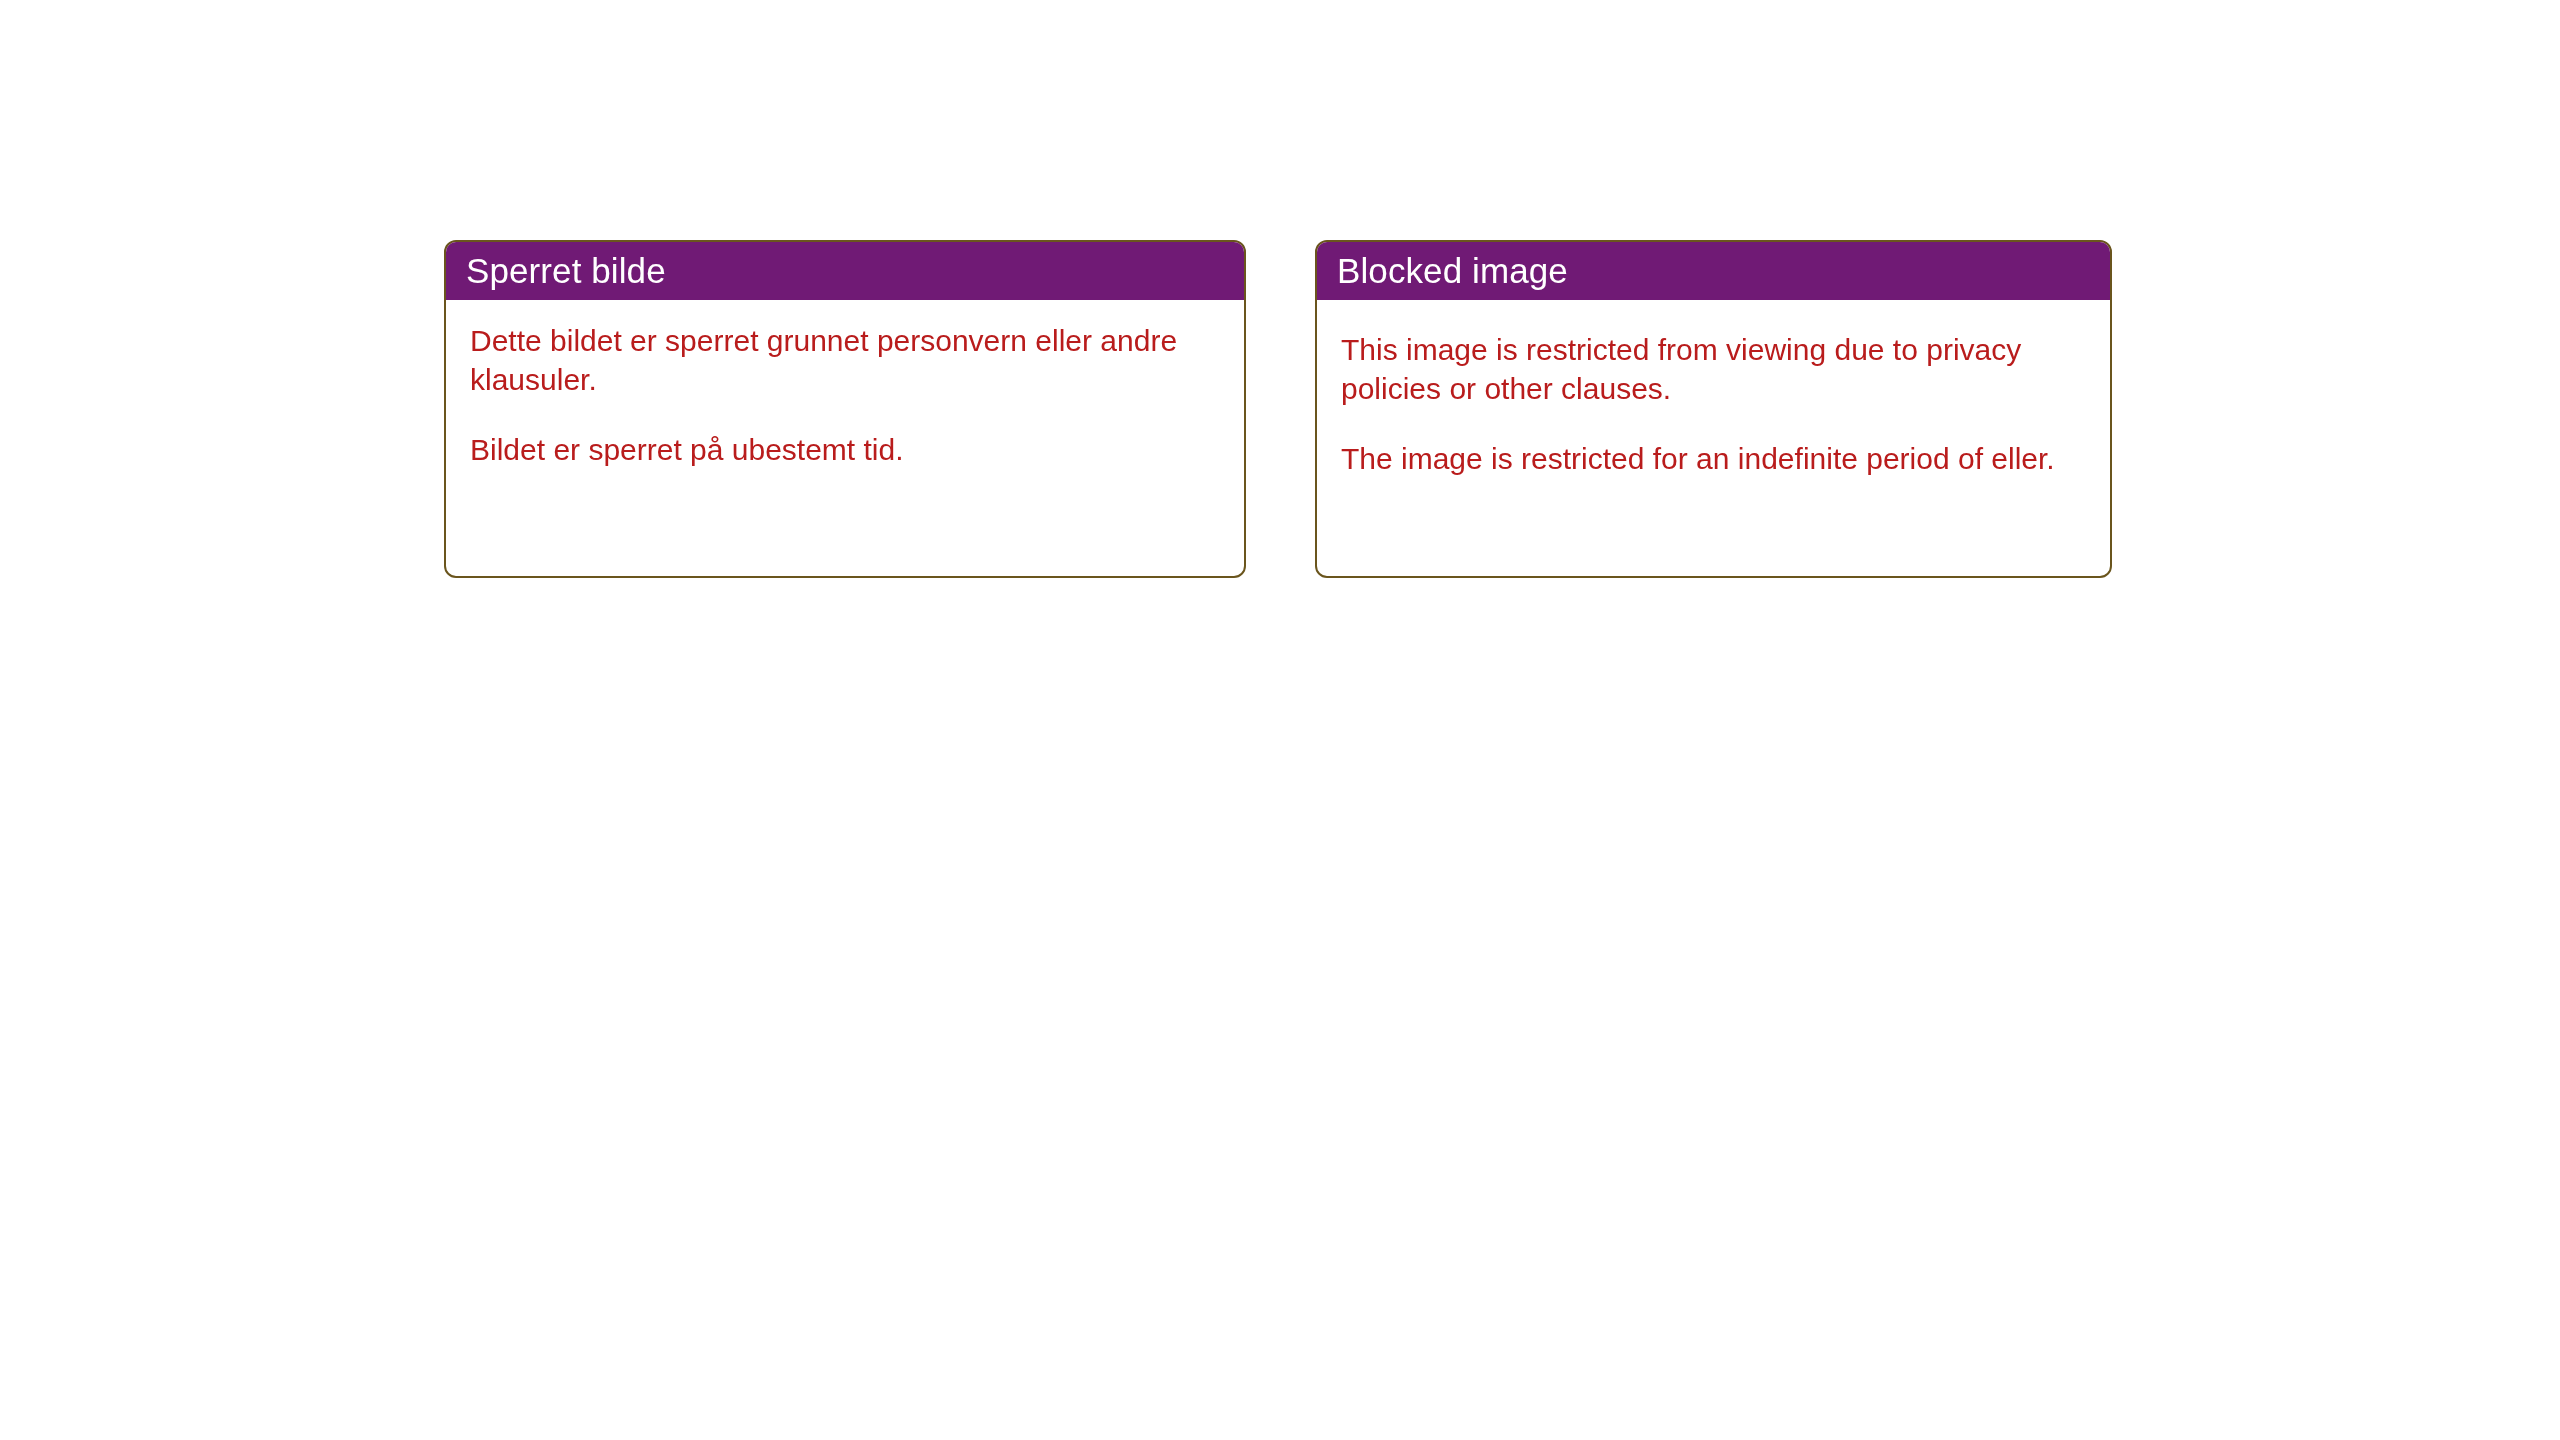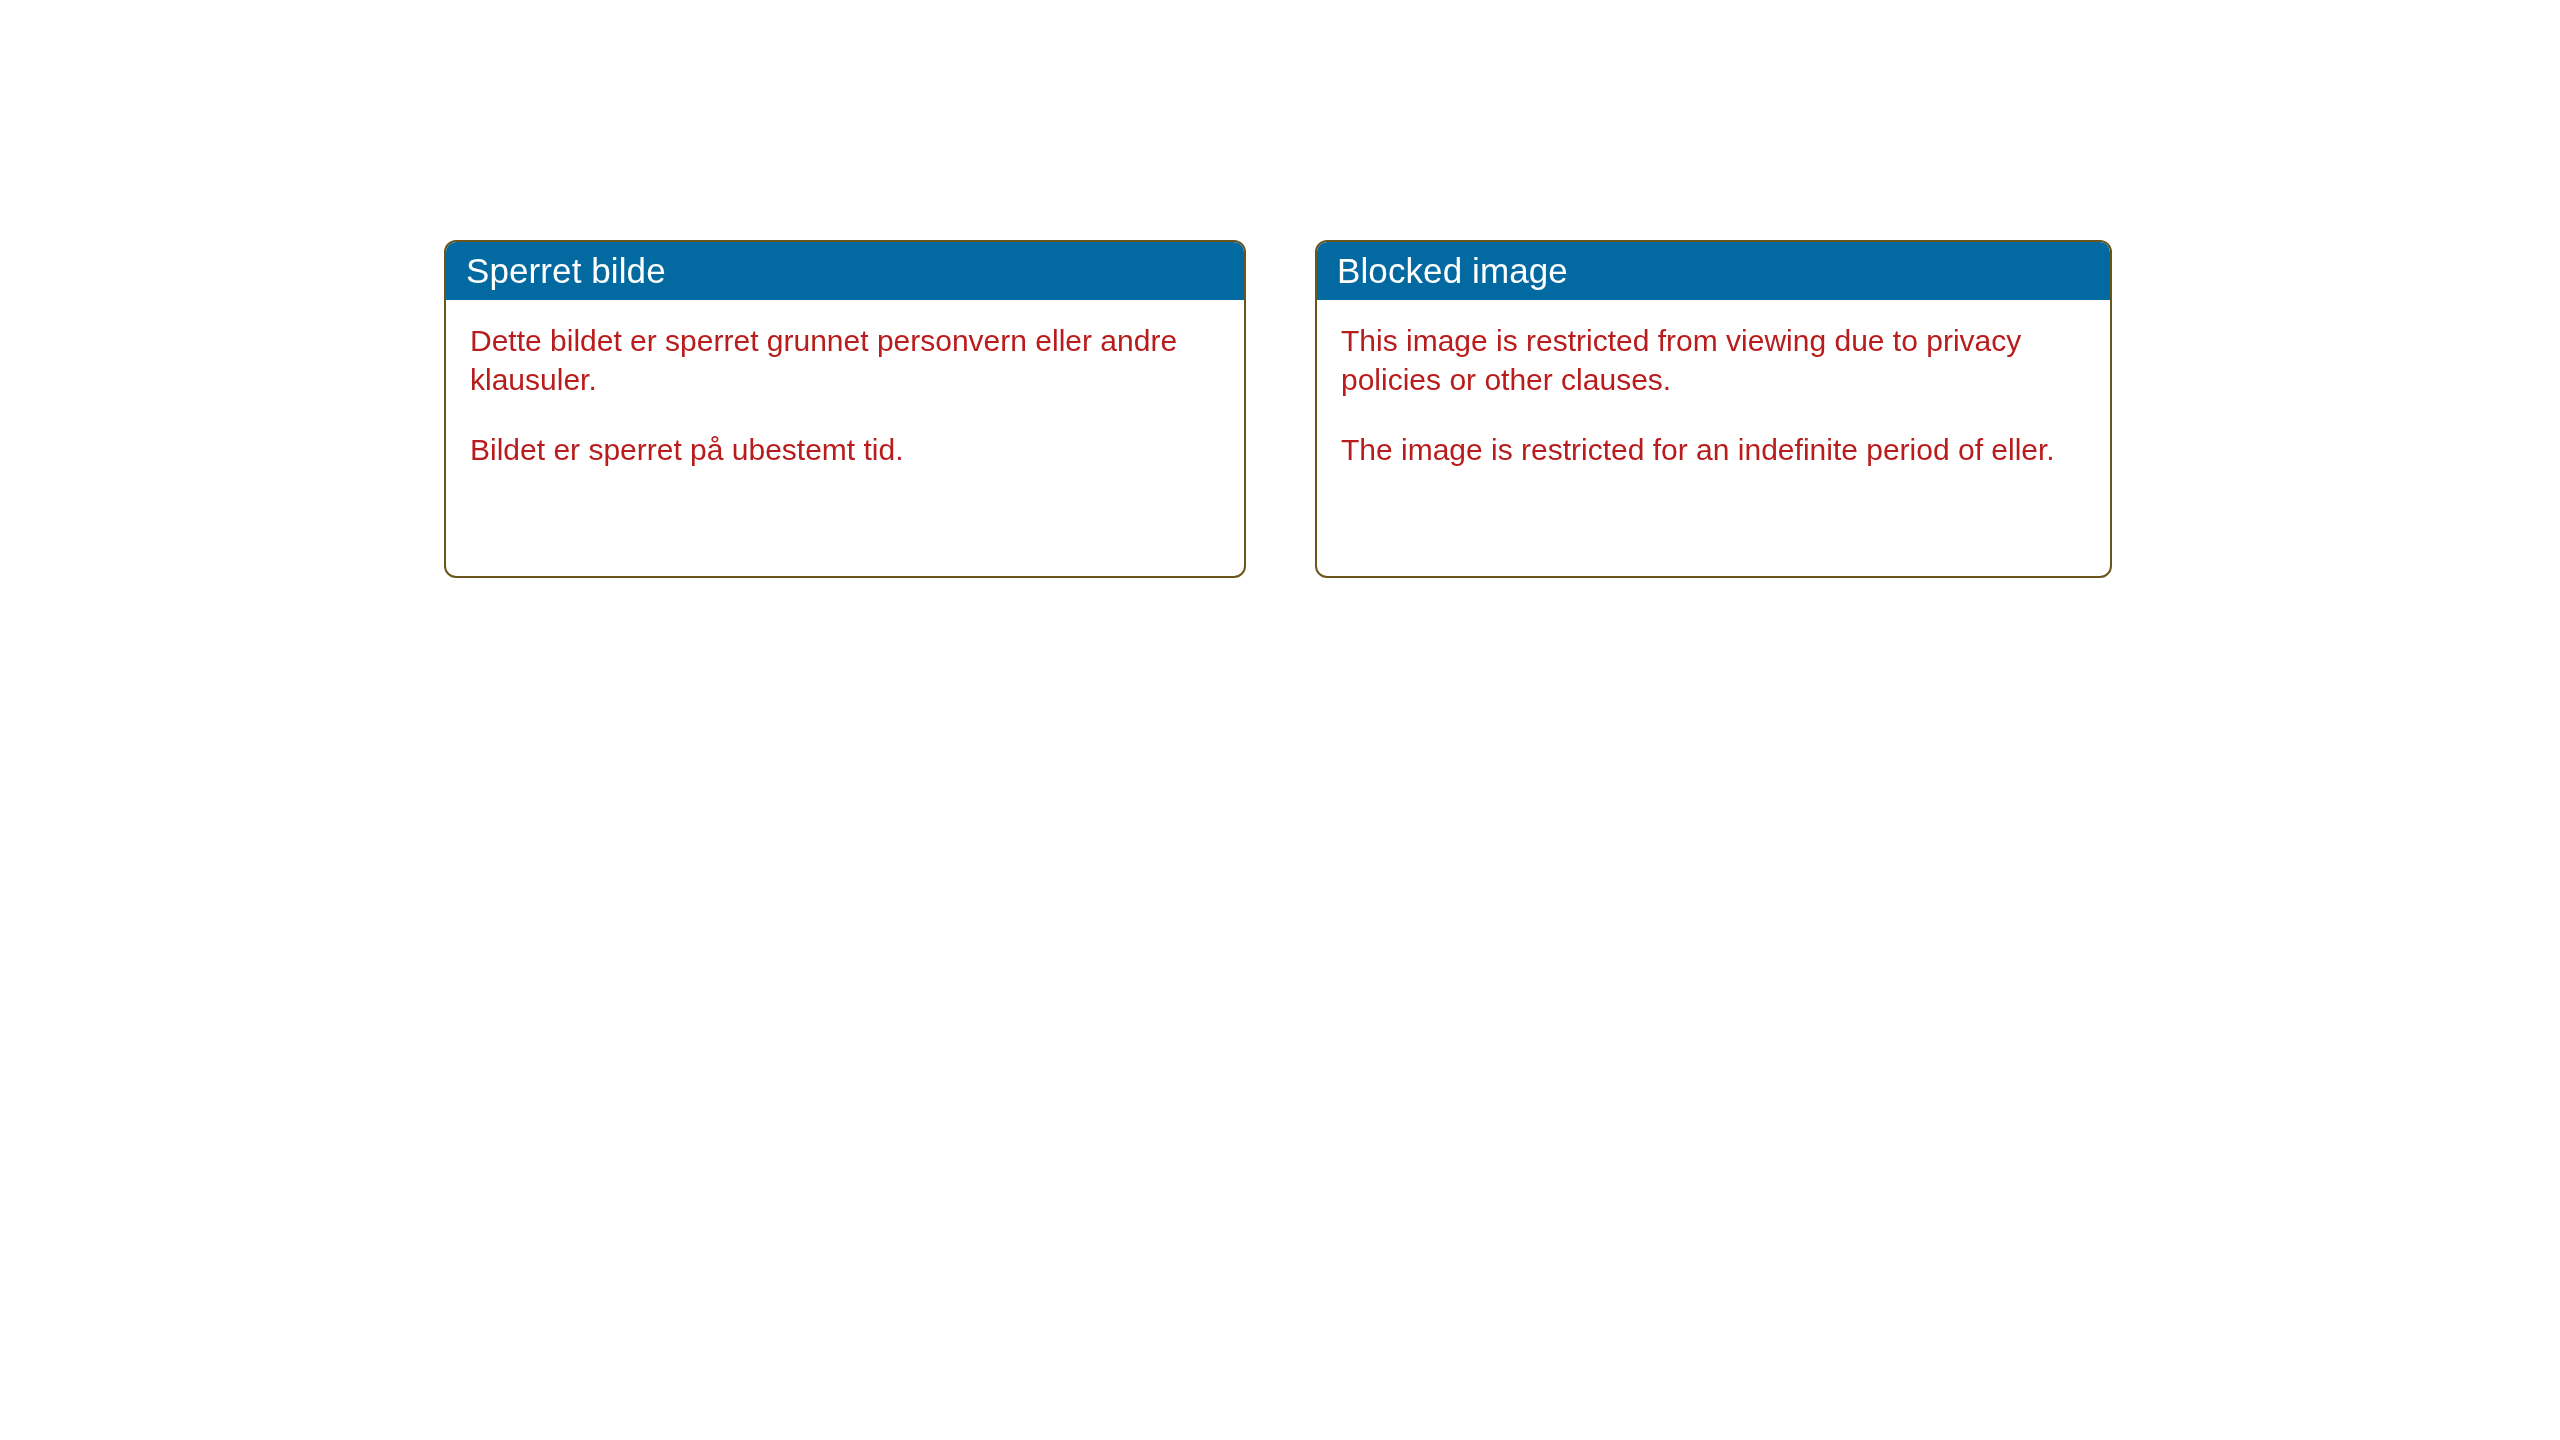--- a/index.html
+++ b/index.html
@@ -40,7 +40,7 @@
   .notice-card.card-right { width: 797px; }
 
   .card-header {
-    background: #0369a1;
+    background: #701a75;
     color: #ffffff;
     height: 60px;
     min-height: 60px;

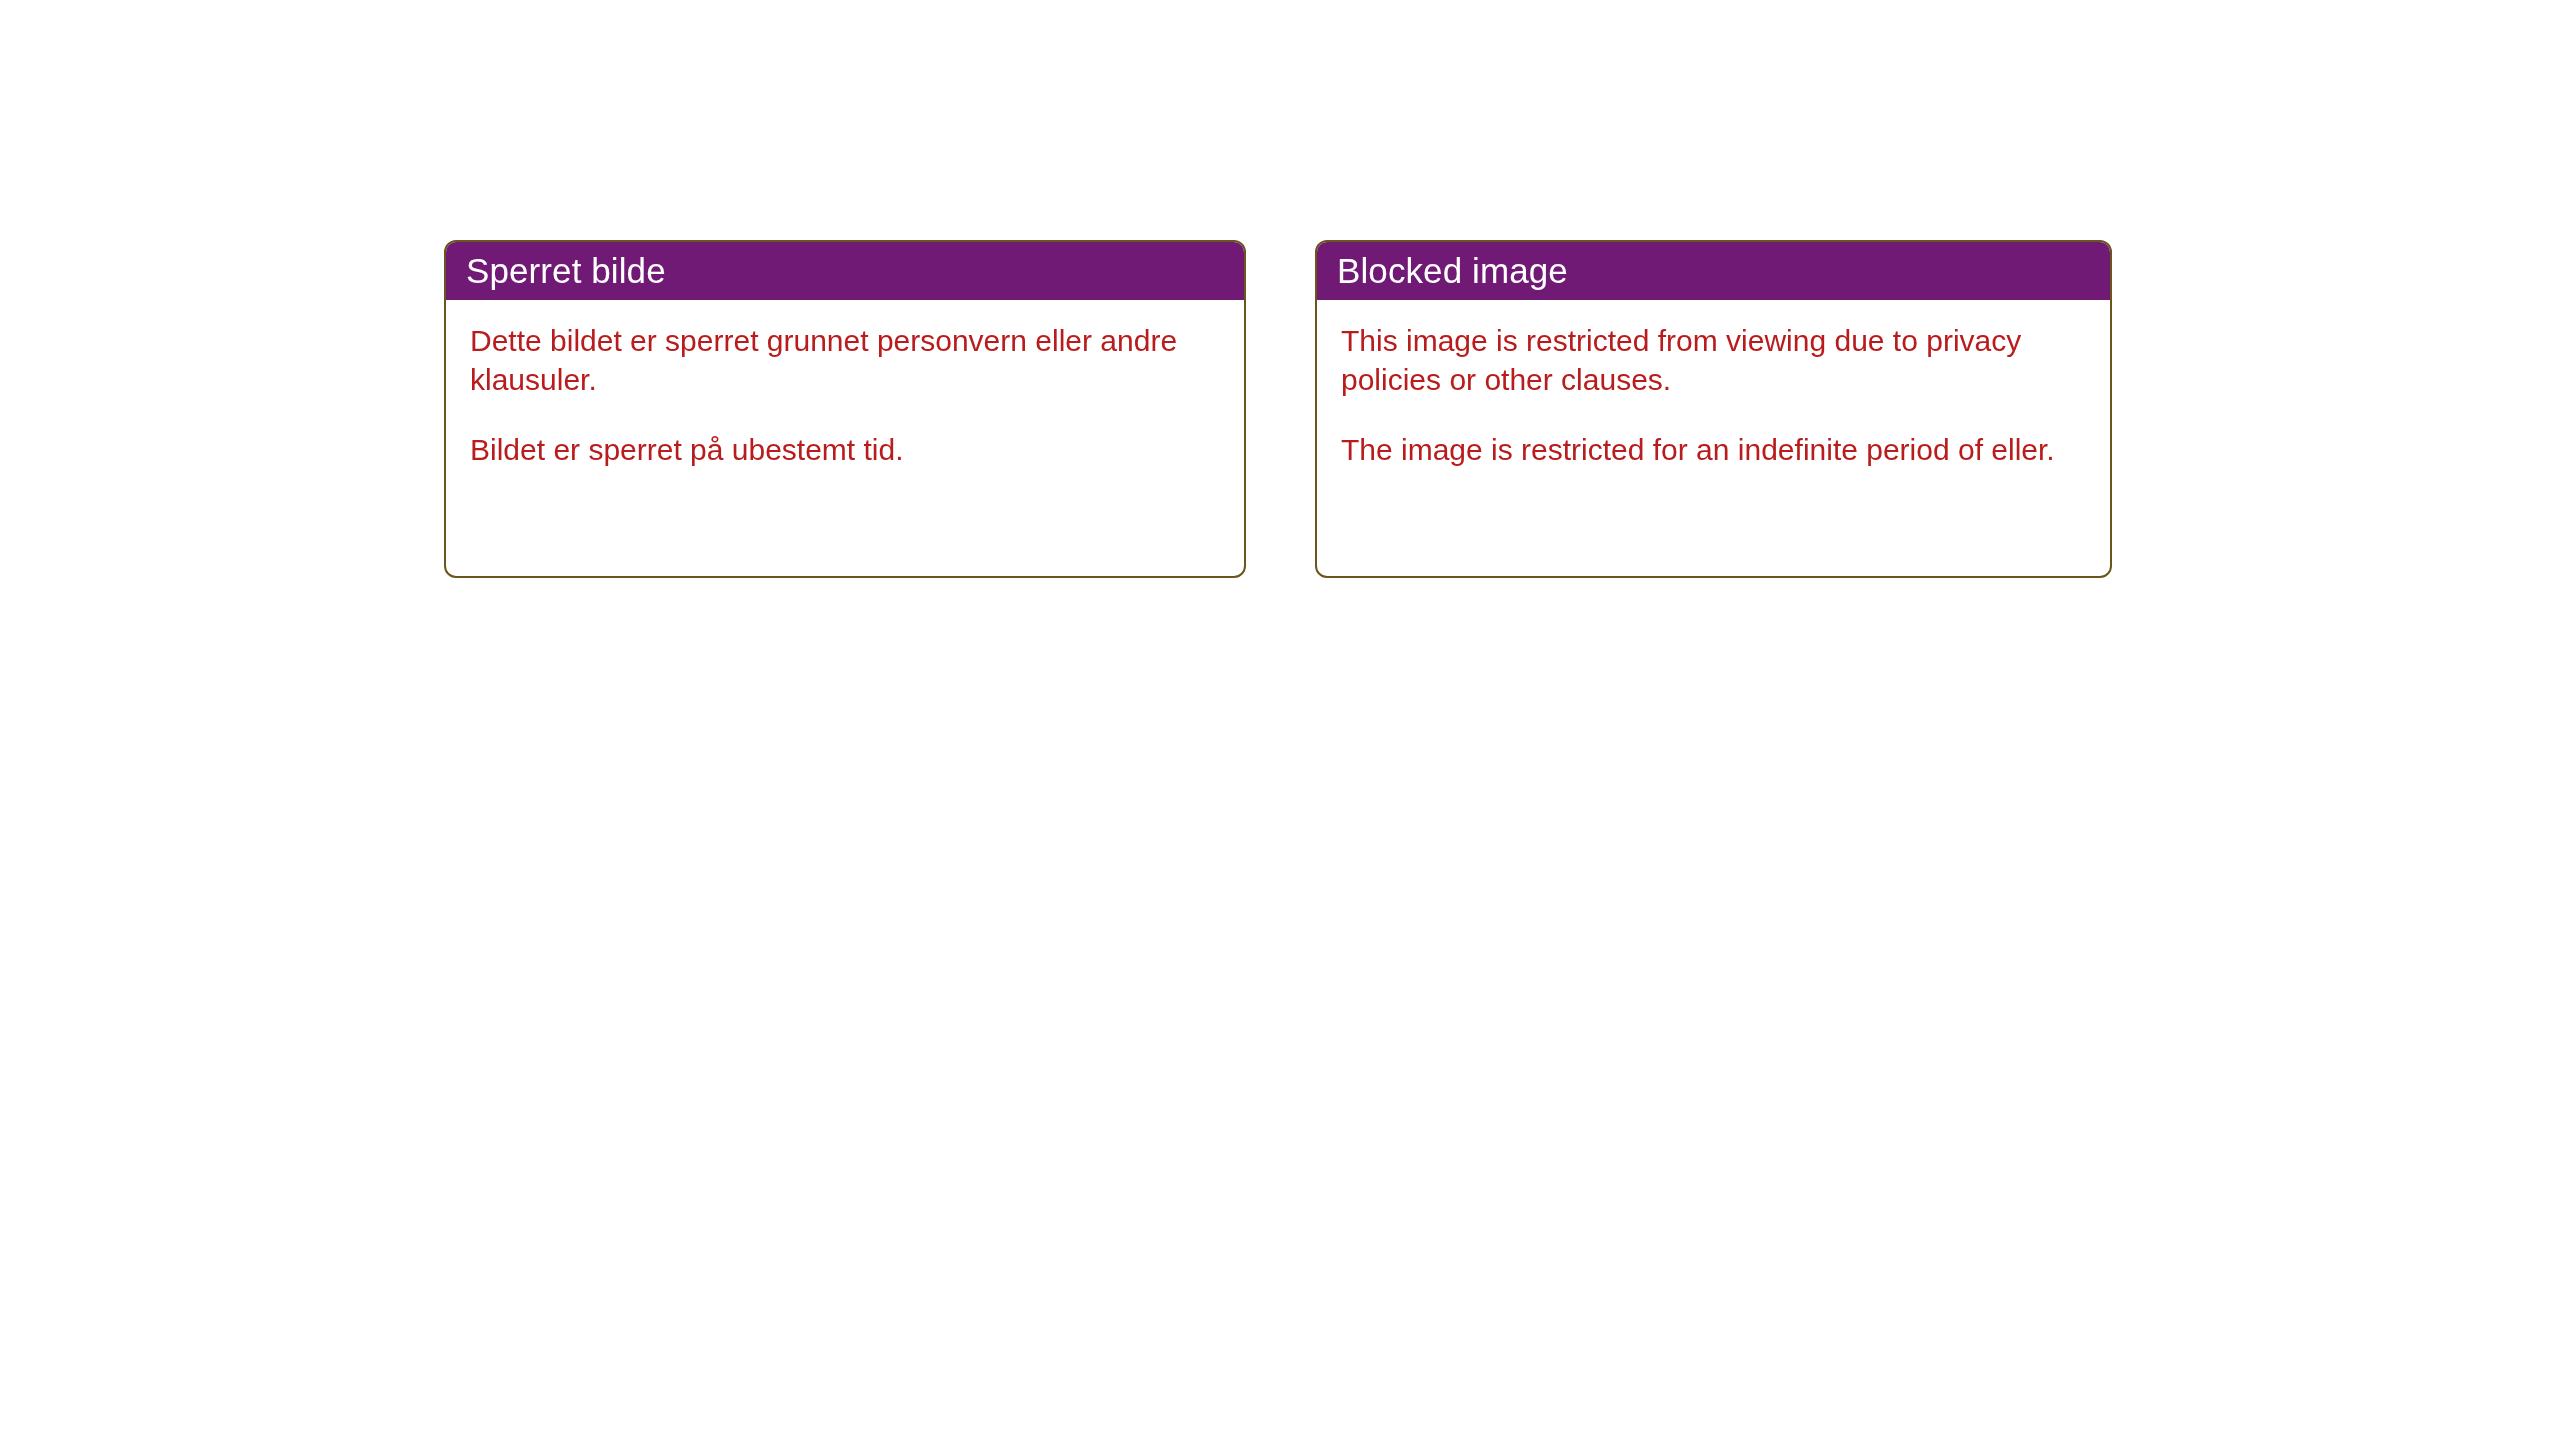--- a/index.html
+++ b/index.html
@@ -37,7 +37,7 @@
   }
 
   .notice-card.card-left  { width: 802px; }
-  .notice-card.card-right { width: 797px; }
+  .notice-card.card-right { width: 797px; gap: 9px; }
 
   .card-header {
     background: #701a75;

